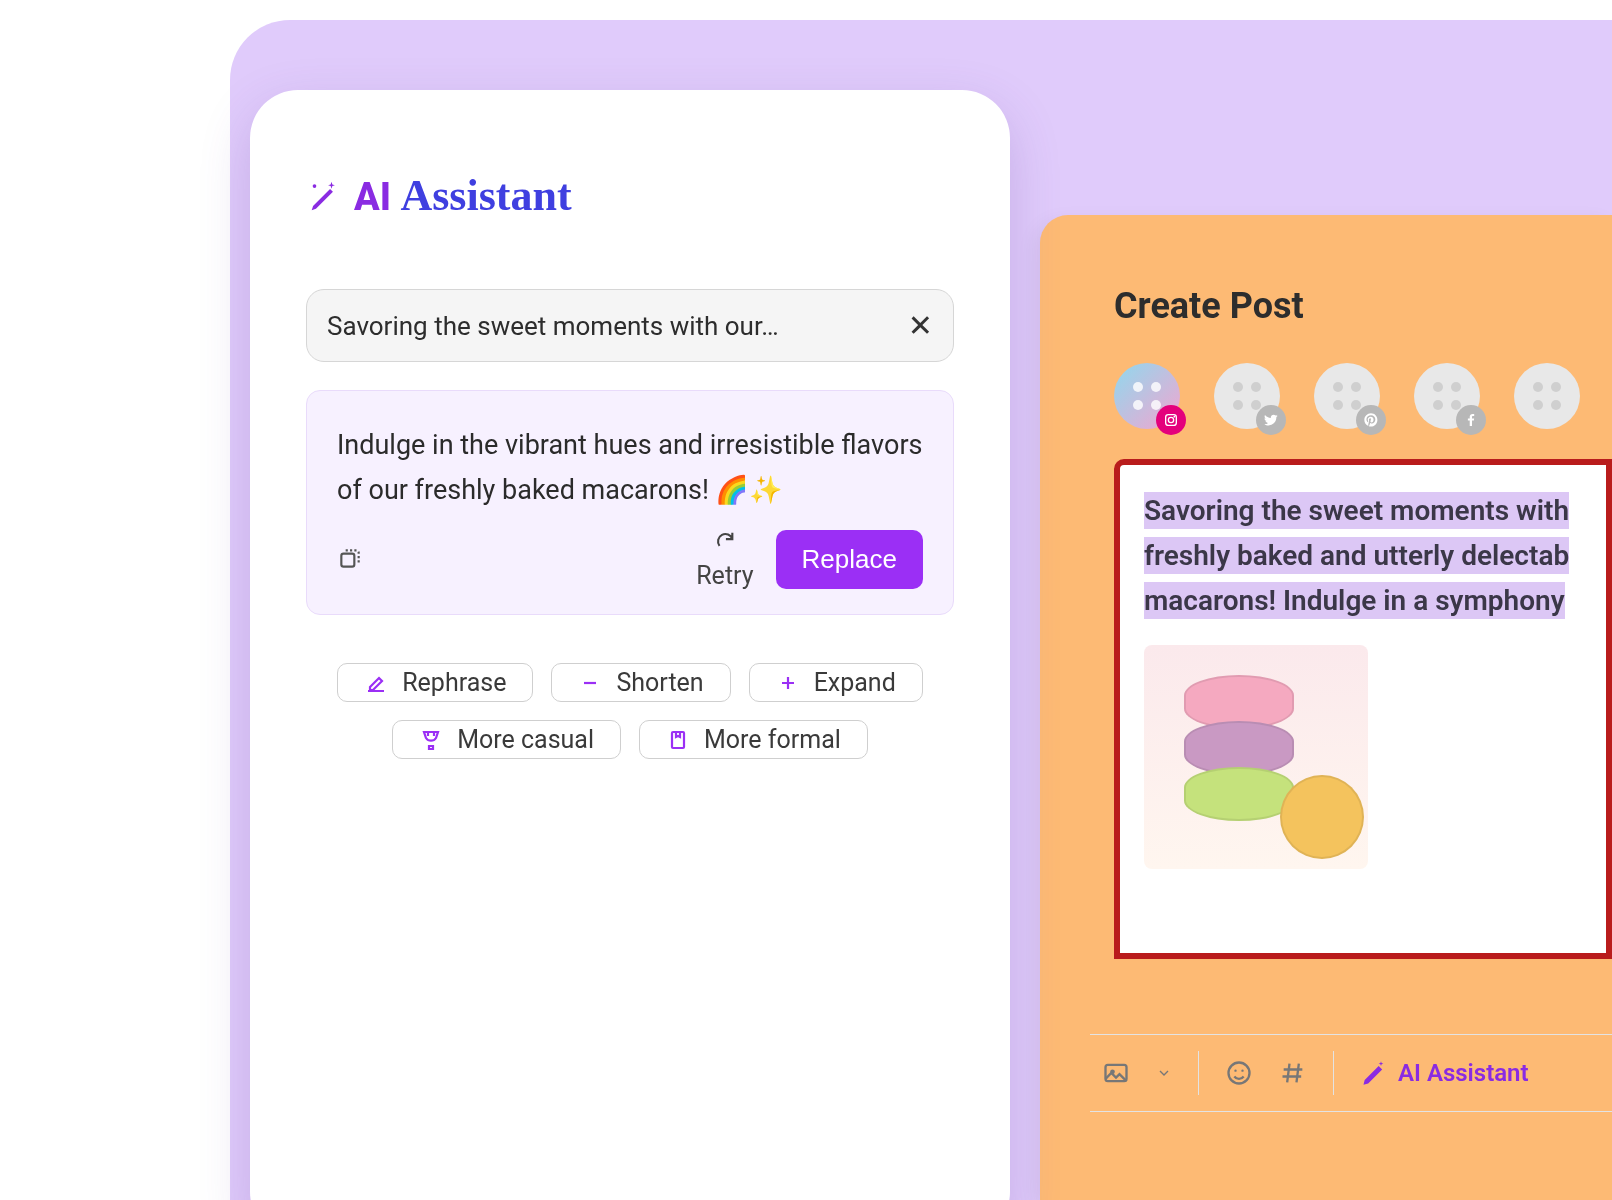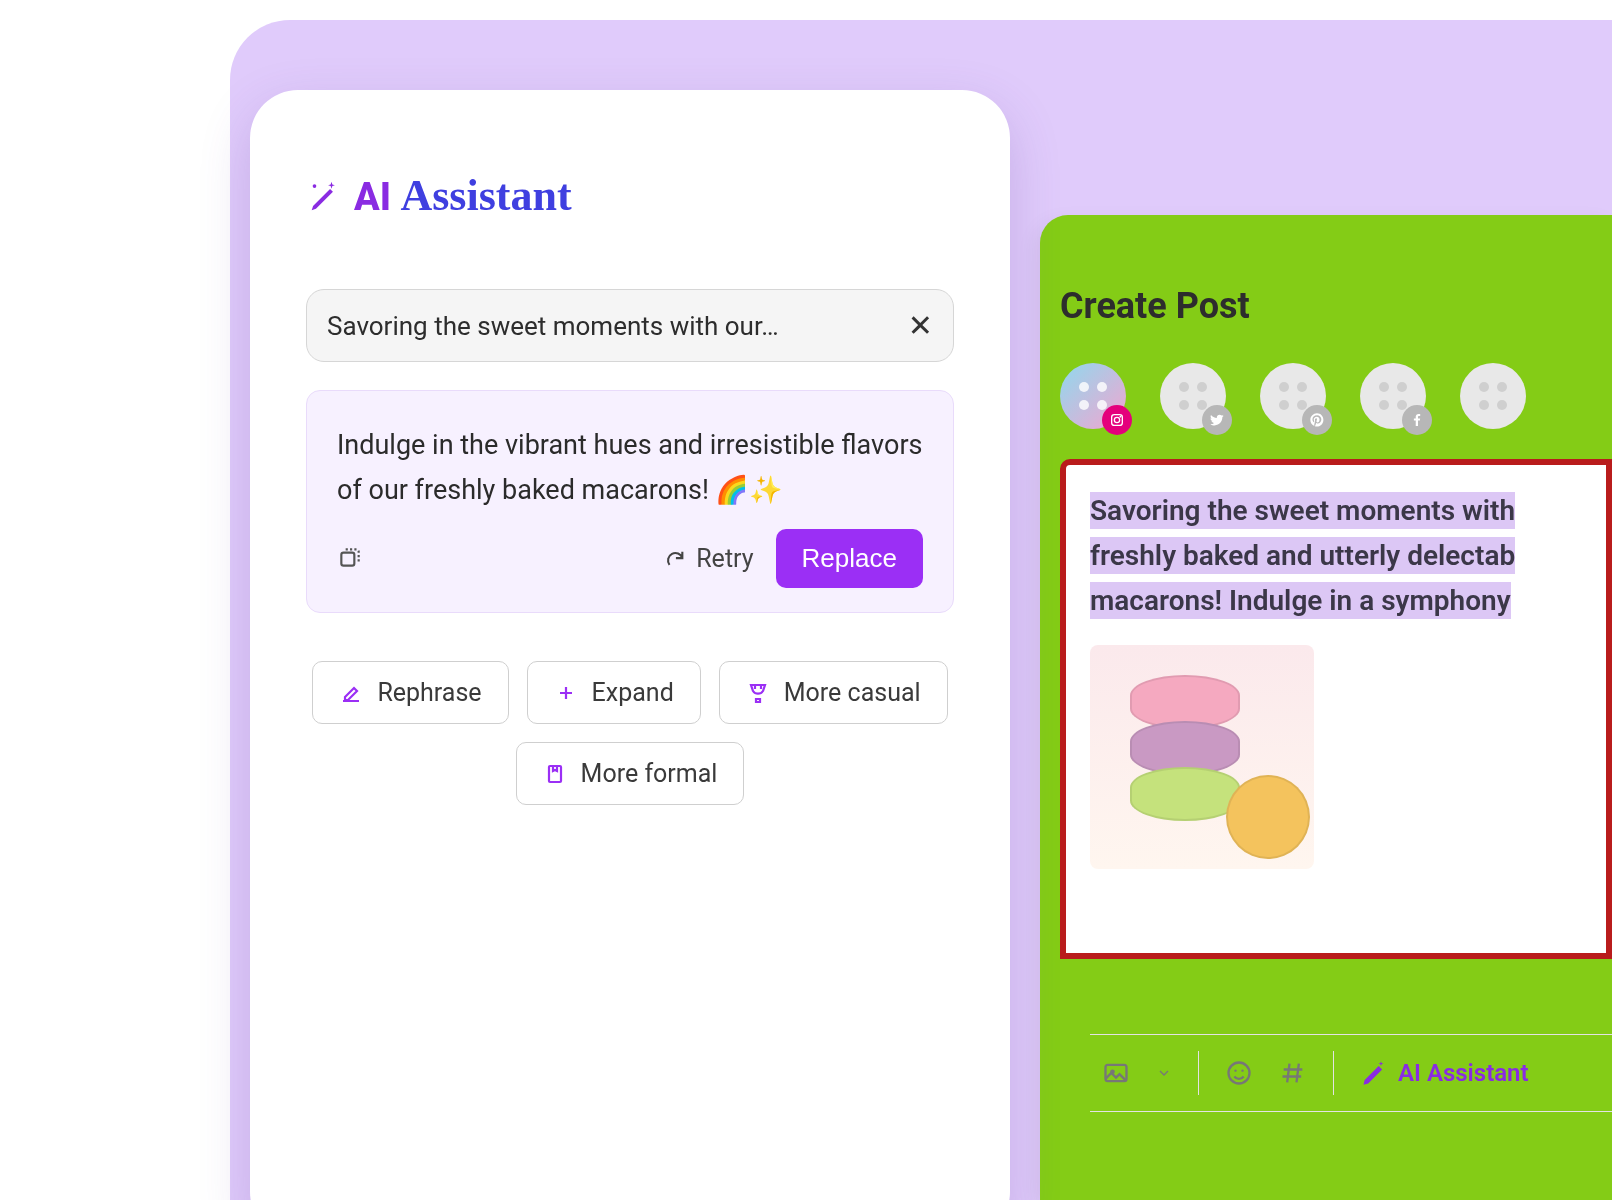--- a/index.html
+++ b/index.html
@@ -26,9 +26,9 @@
   top: 215px;
   right: 0;
   bottom: 0;
-  background: #84cc16;
+  background: #fdba74;
   border-radius: 28px 0 0 0;
-  padding: 70px 0 0 20px;
+  padding: 70px 0 0 74px;
   box-shadow: -6px 6px 20px rgba(0,0,0,0.06);
 }
 .cp-title {

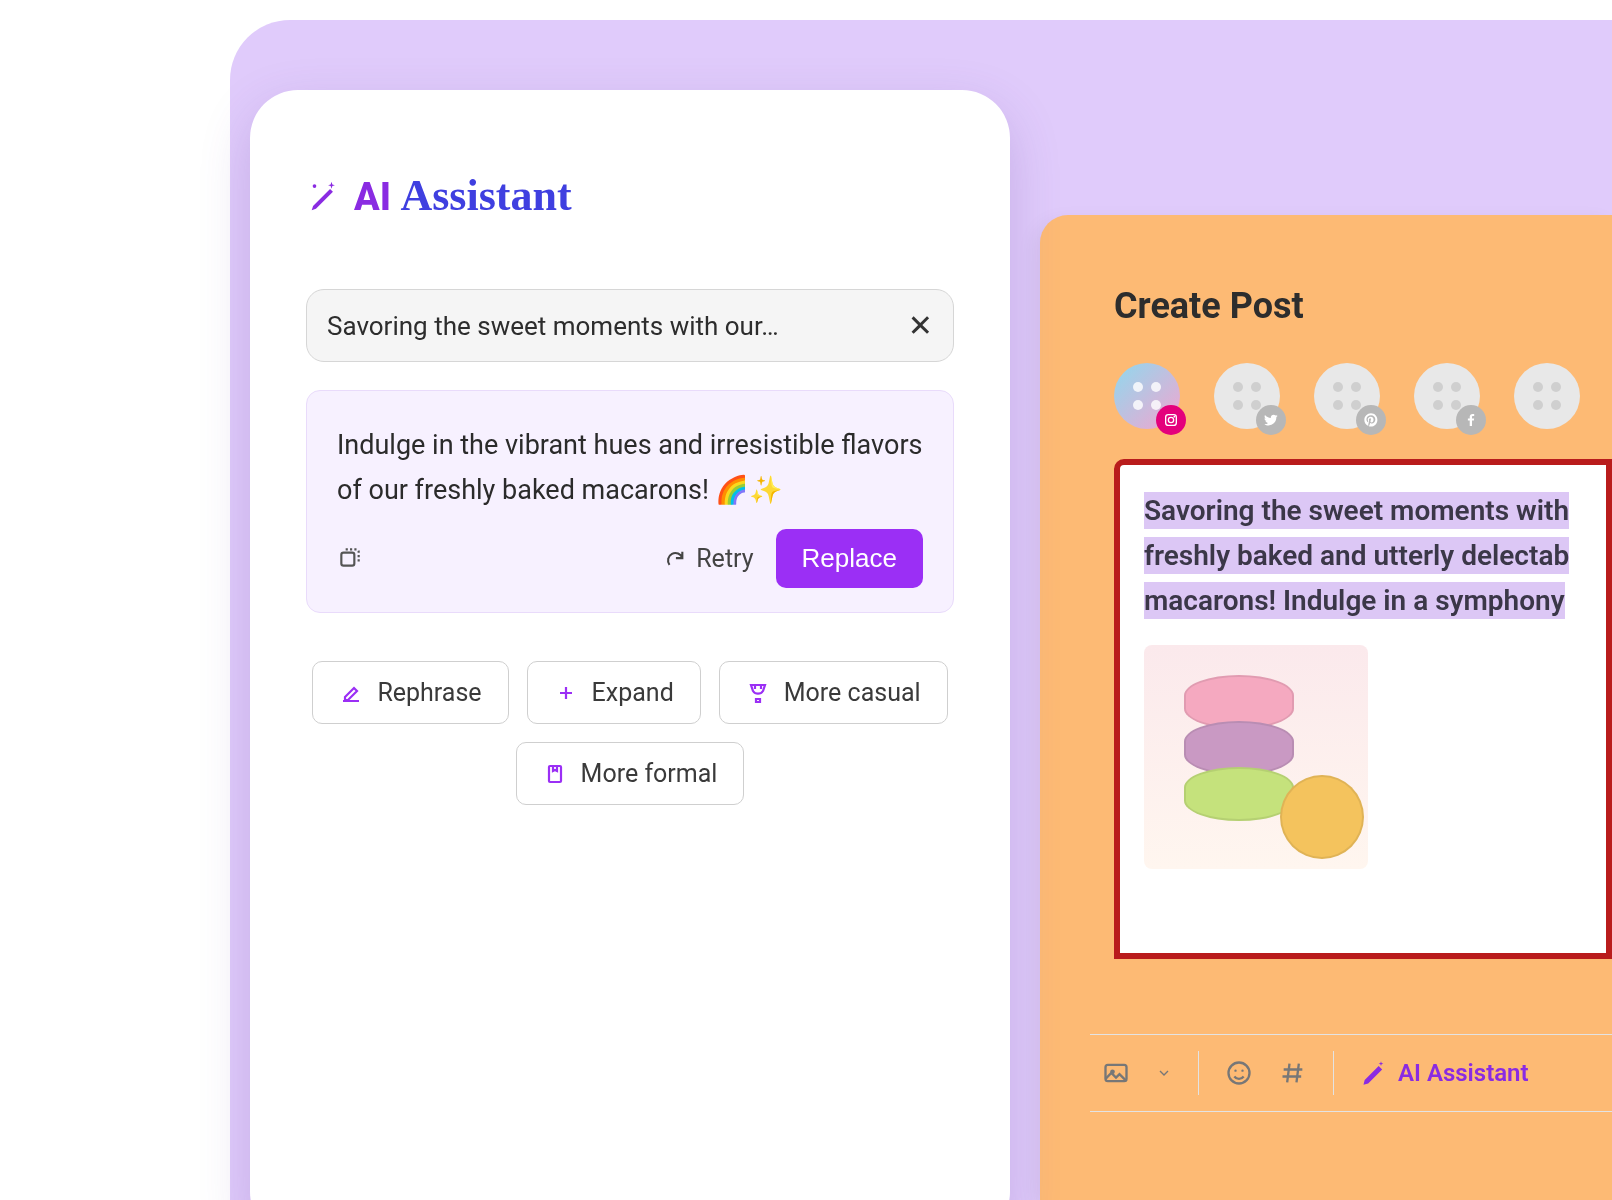--- a/index.html
+++ b/index.html
@@ -216,6 +216,7 @@
   display: flex; align-items: center; gap: 10px;
   font-size: 25px; color: #444;
   cursor: pointer;
+  flex-direction: column;
 }
 .retry svg { width: 22px; height: 22px; stroke: #444; fill: none; stroke-width: 2.3; }
 .replace-btn {

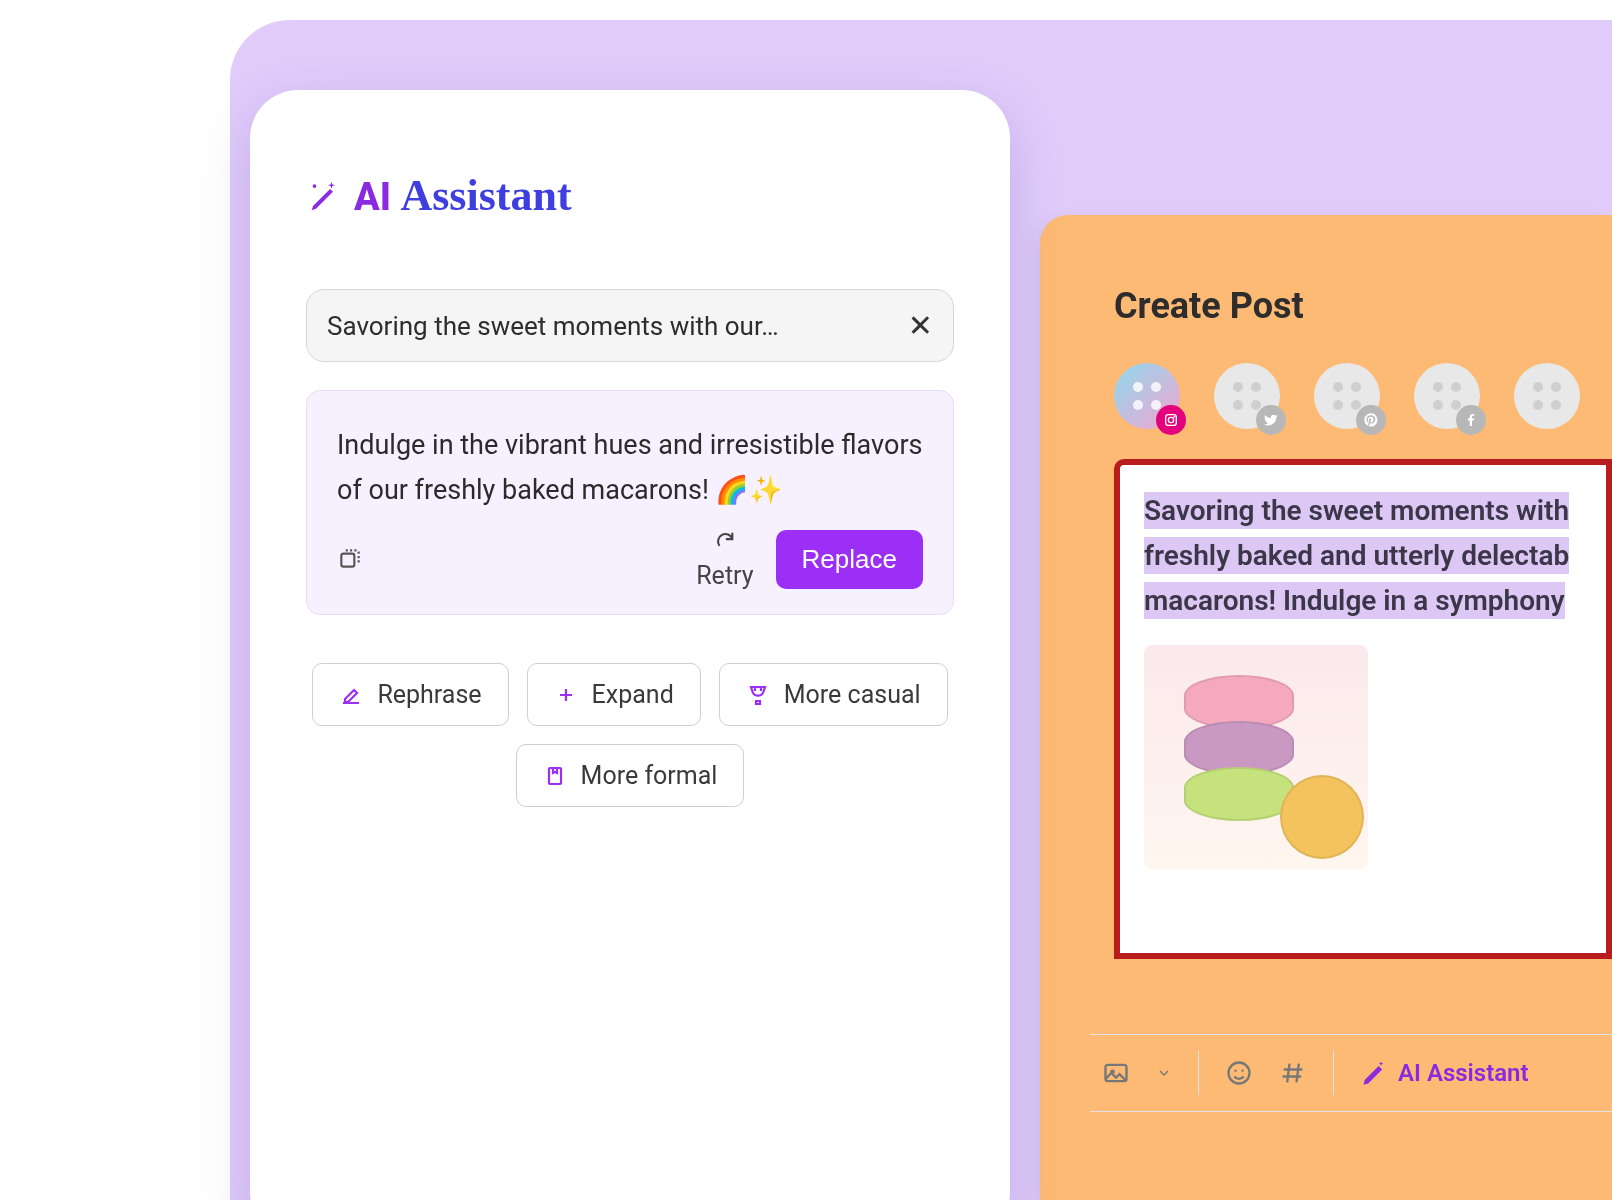--- a/index.html
+++ b/index.html
@@ -240,7 +240,7 @@
   border: 1px solid #cfcfcf;
   border-radius: 10px;
   background: #fff;
-  padding: 16px 26px;
+  padding: 4px 26px;
   display: flex;
   align-items: center;
   gap: 14px;

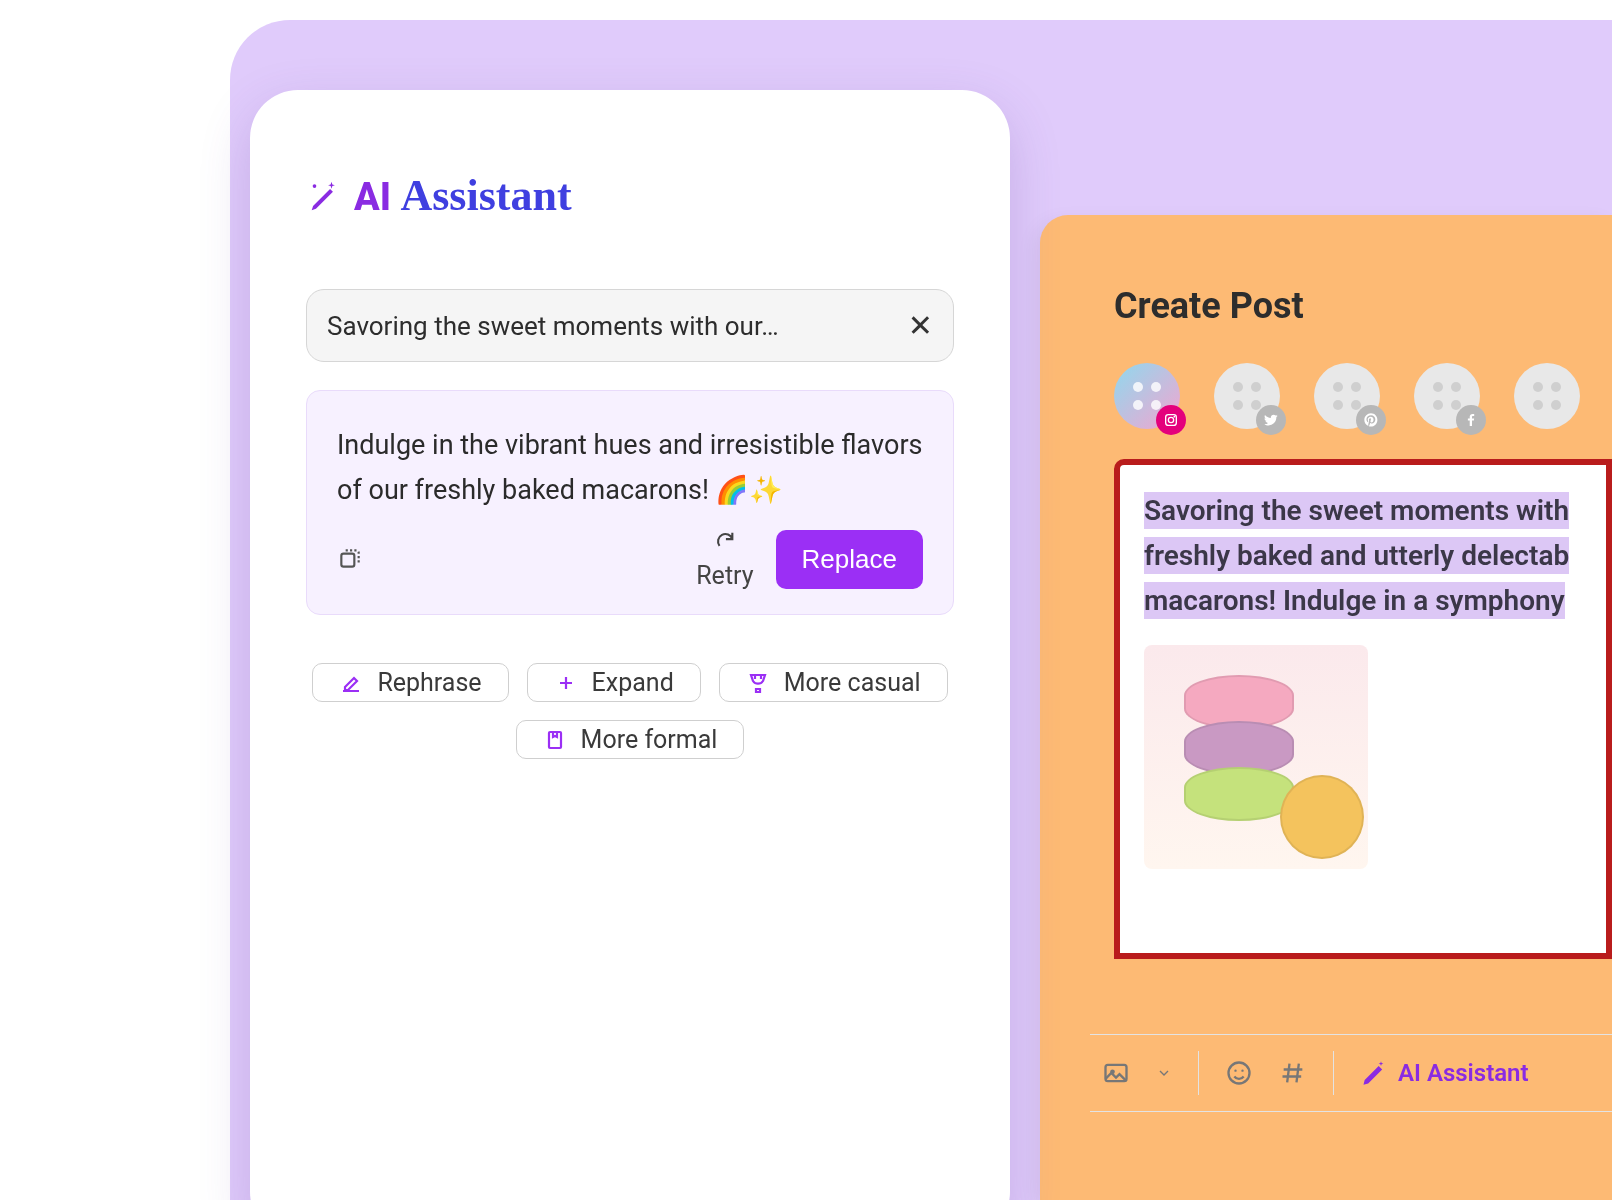--- a/index.html
+++ b/index.html
@@ -420,6 +420,12 @@
     </div>
     <div class="pill">
       <svg class="pi" viewBox="0 0 24 24">
+          <path d="M6 12h12"></path>
+        </svg>
+      <span>Shorten</span>
+    </div>
+    <div class="pill">
+      <svg class="pi" viewBox="0 0 24 24">
           <path d="M12 6v12M6 12h12"></path>
         </svg>
       <span>Expand</span>

